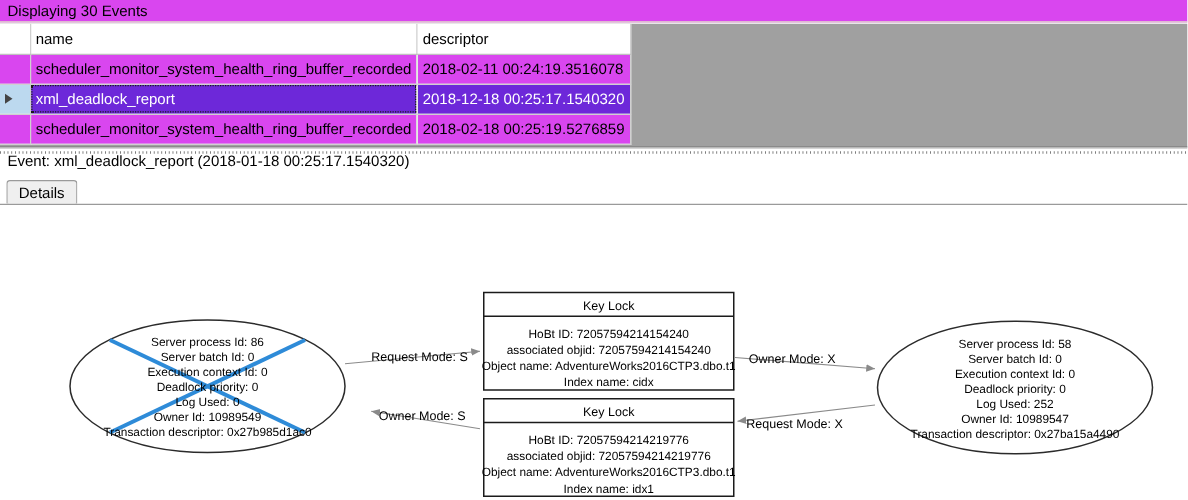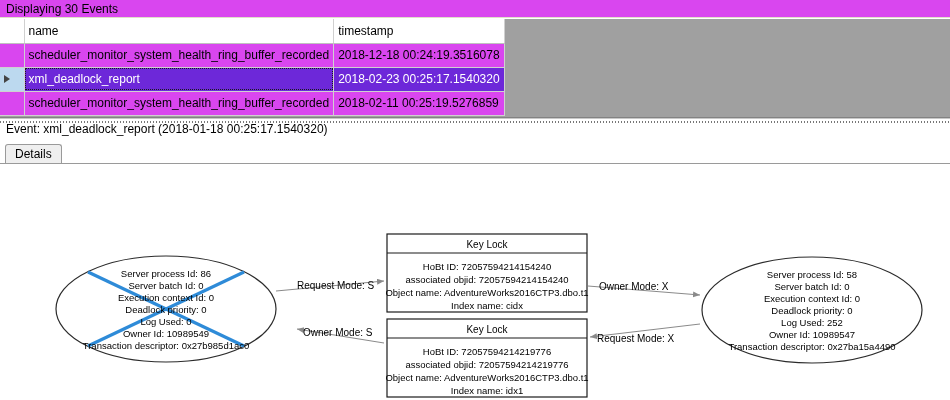--- a/index.html
+++ b/index.html
@@ -181,7 +181,7 @@
         <tr class="header">
       <th class="col-sel"></th>
       <th class="col-name">name</th>
-      <th class="col-ts">timestamp</th>
+      <th class="col-ts">descriptor</th>
     </tr>
     <tr>
       <td class="col-sel"></td>

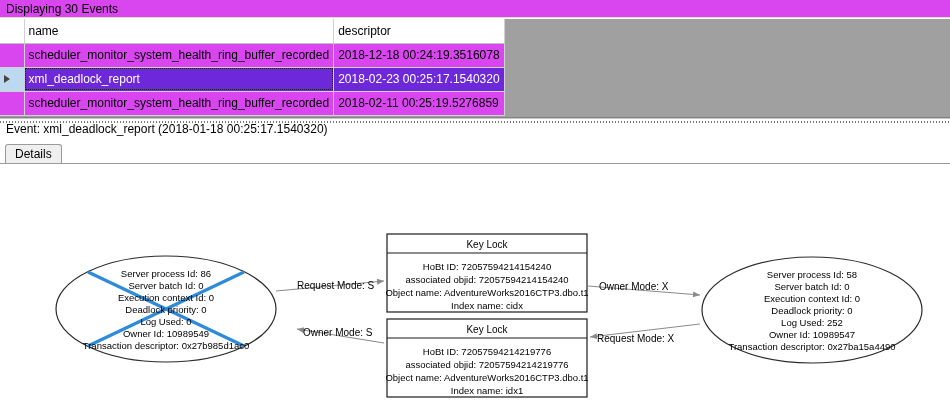--- a/index.html
+++ b/index.html
@@ -186,7 +186,7 @@
     <tr>
       <td class="col-sel"></td>
       <td class="col-name">scheduler_monitor_system_health_ring_buffer_recorded</td>
-      <td class="col-ts">2018-12-18 00:24:19.3516078</td>
+      <td class="col-ts">2018-02-11 00:24:19.3516078</td>
     </tr>
     <tr class="selected">
       <td class="col-sel">

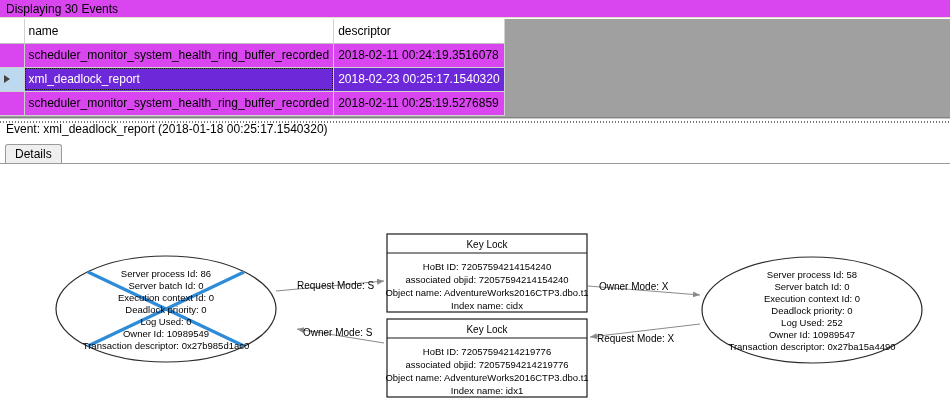--- a/index.html
+++ b/index.html
@@ -193,7 +193,7 @@
         <span class="row-arrow"></span>
       </td>
       <td class="col-name cell-focus">xml_deadlock_report</td>
-      <td class="col-ts">2018-02-23 00:25:17.1540320</td>
+      <td class="col-ts">2018-12-18 00:25:17.1540320</td>
     </tr>
     <tr>
       <td class="col-sel"></td>

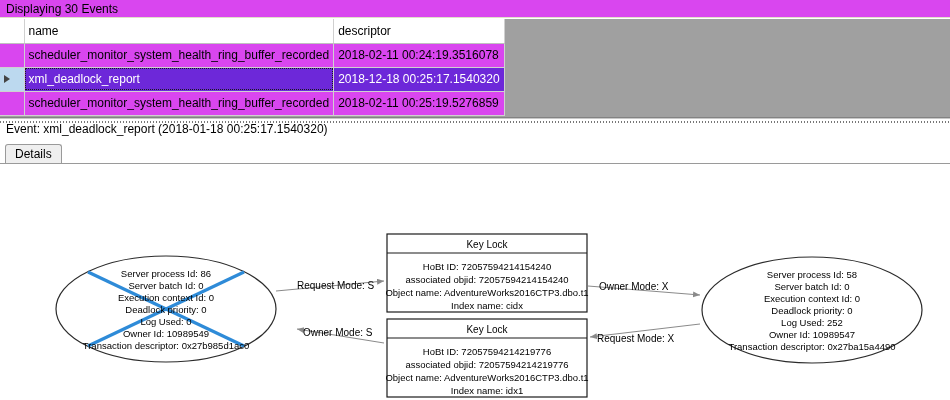--- a/index.html
+++ b/index.html
@@ -198,7 +198,7 @@
     <tr>
       <td class="col-sel"></td>
       <td class="col-name">scheduler_monitor_system_health_ring_buffer_recorded</td>
-      <td class="col-ts">2018-02-11 00:25:19.5276859</td>
+      <td class="col-ts">2018-02-18 00:25:19.5276859</td>
     </tr>
   </tbody>
     </table>

